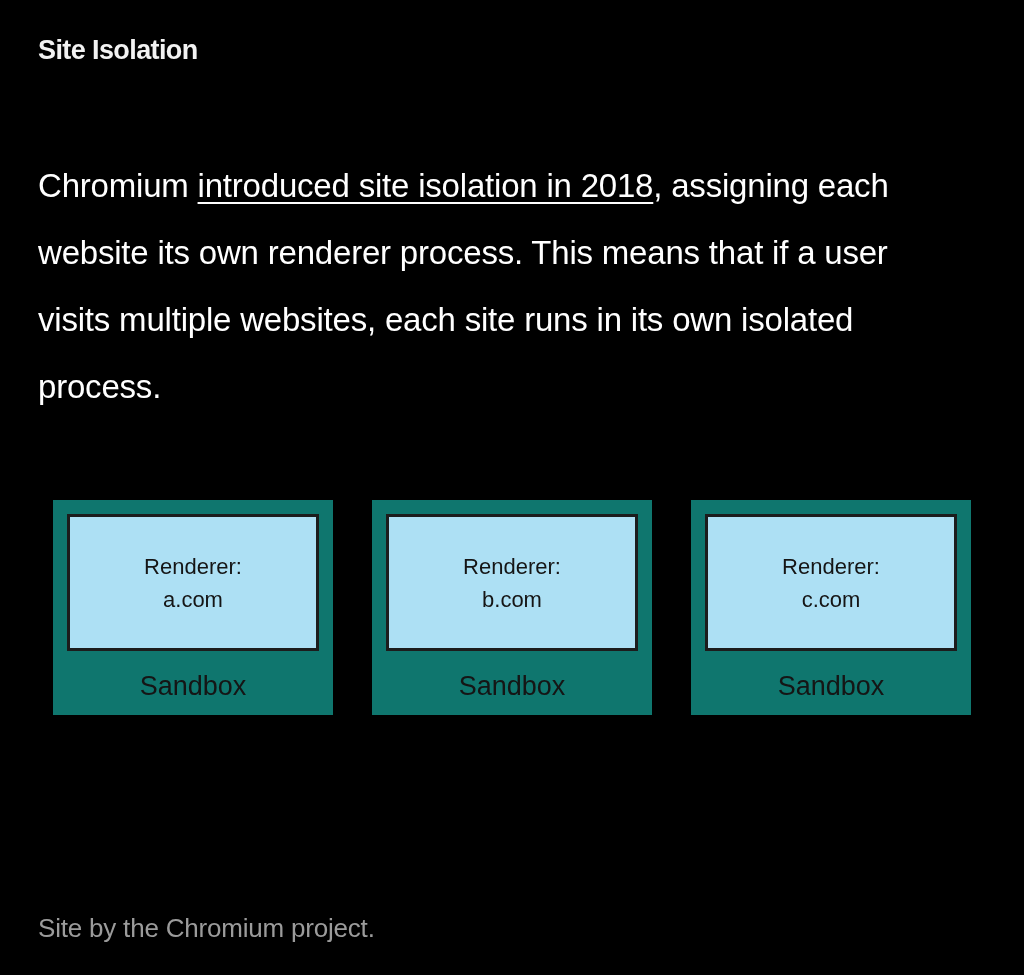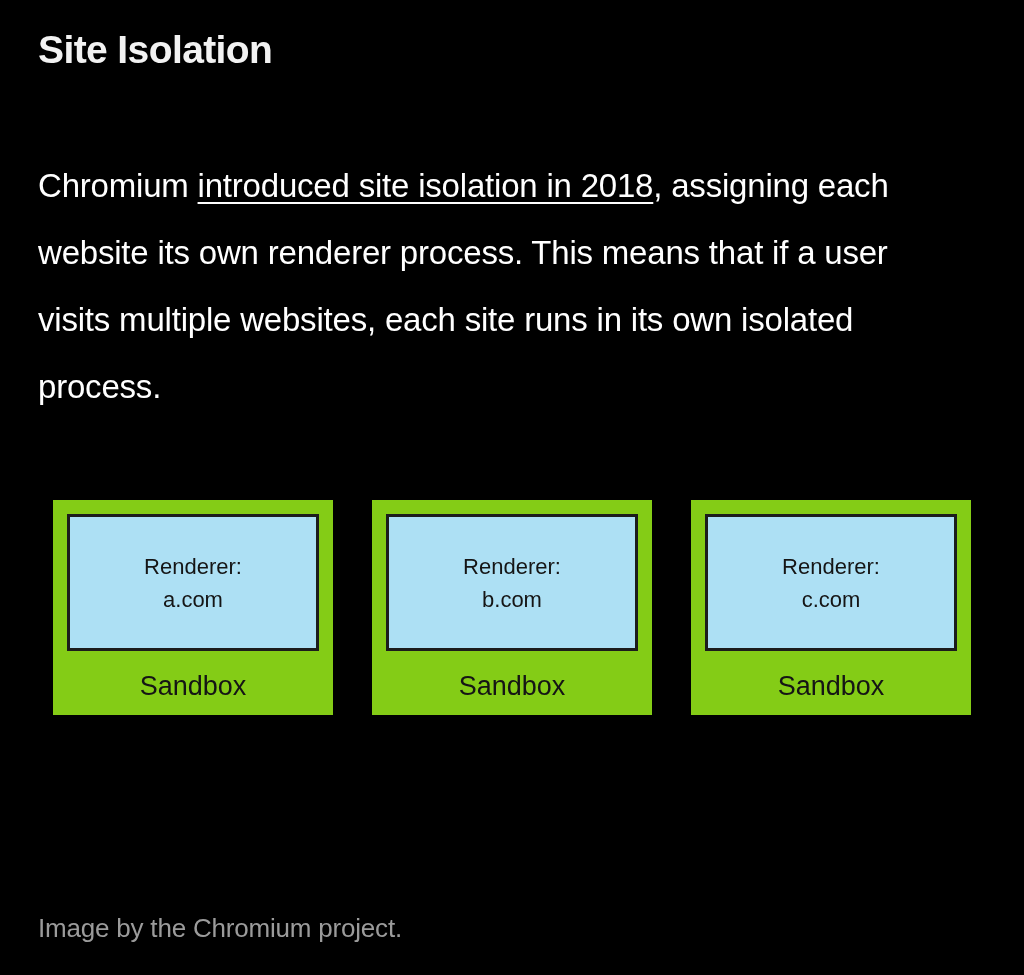--- a/index.html
+++ b/index.html
@@ -28,7 +28,7 @@
     position: absolute;
     left: 38px;
     top: 26px;
-    font-size: 39px;
+    font-size: 27px;
     line-height: 48px;
     font-weight: 700;
     letter-spacing: -0.6px;

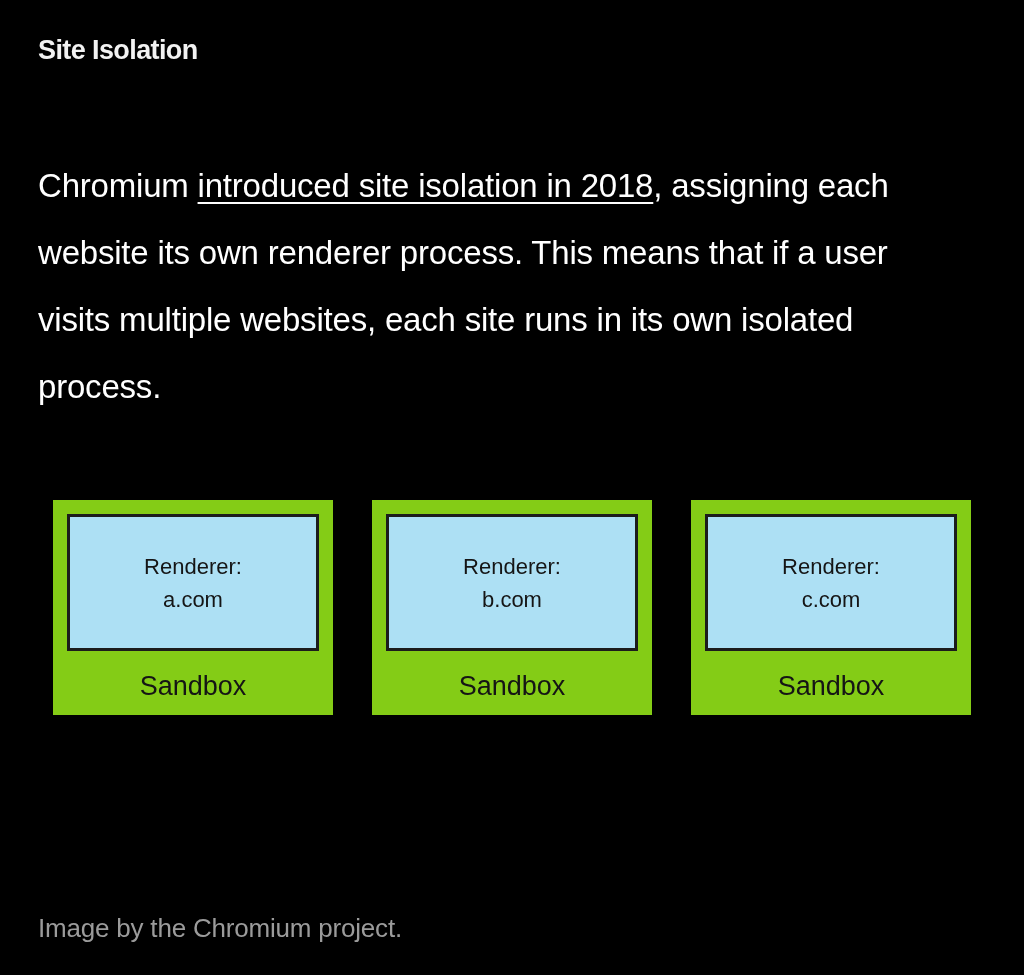--- a/index.html
+++ b/index.html
@@ -75,7 +75,7 @@
   .sandbox-box {
     width: 280px;
     height: 215px;
-    background: #84cc16;
+    background: #0f766e;
     box-sizing: border-box;
     padding: 14px 14px 0 14px;
     display: flex;

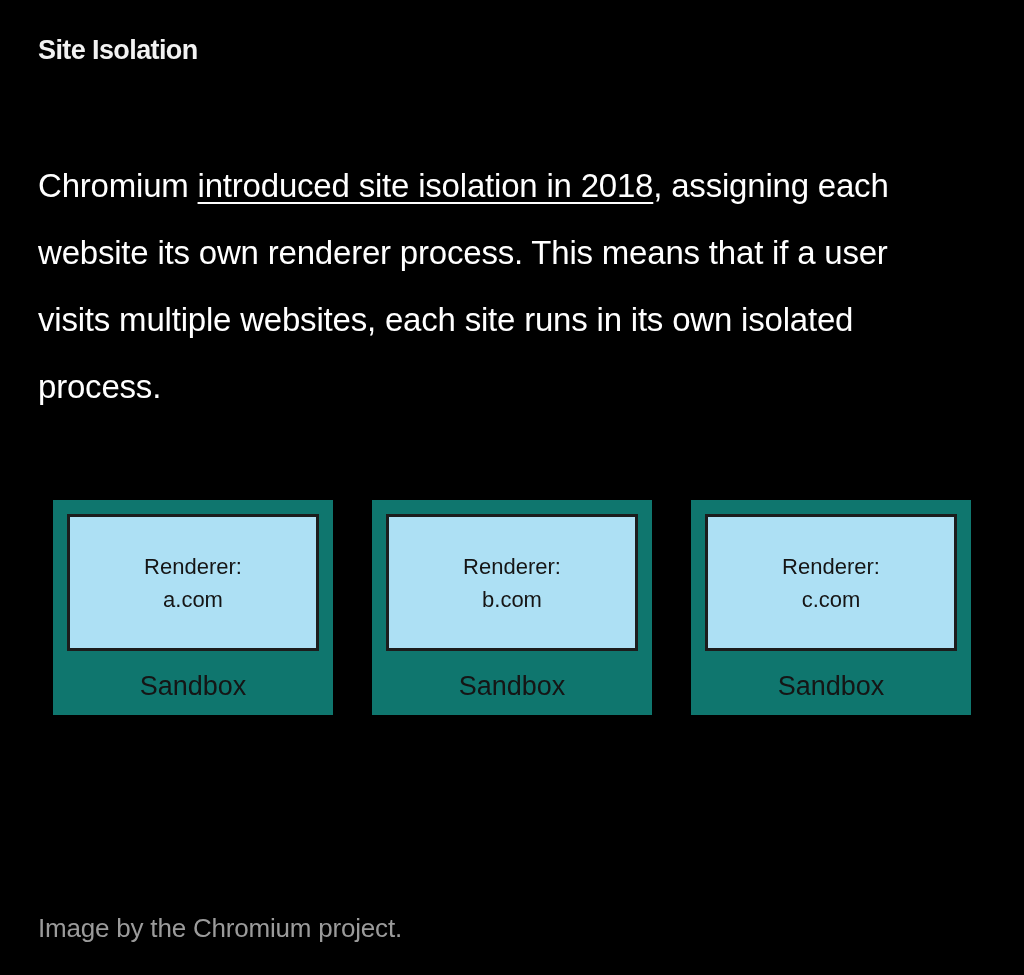--- a/index.html
+++ b/index.html
@@ -183,7 +183,7 @@
 
   </div>
 
-  <p class="figure-caption">Image by the Chromium project.</p>
+  <p class="figure-caption">Site by the Chromium project.</p>
 
 </div>
 

